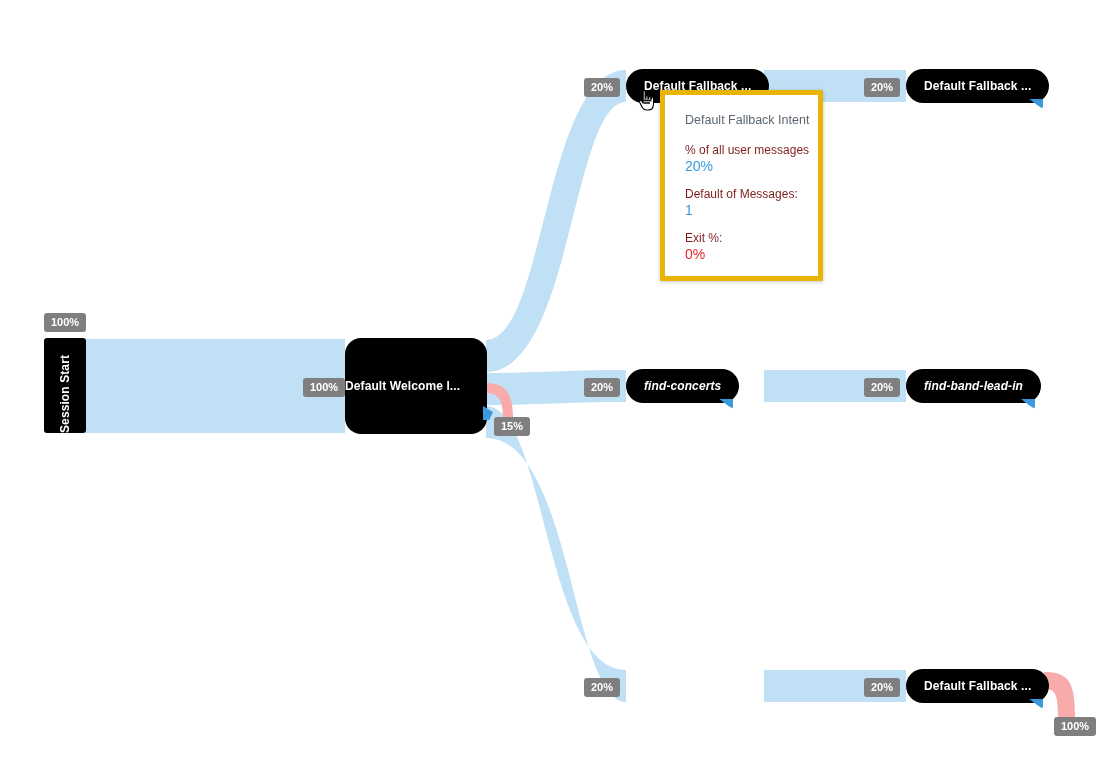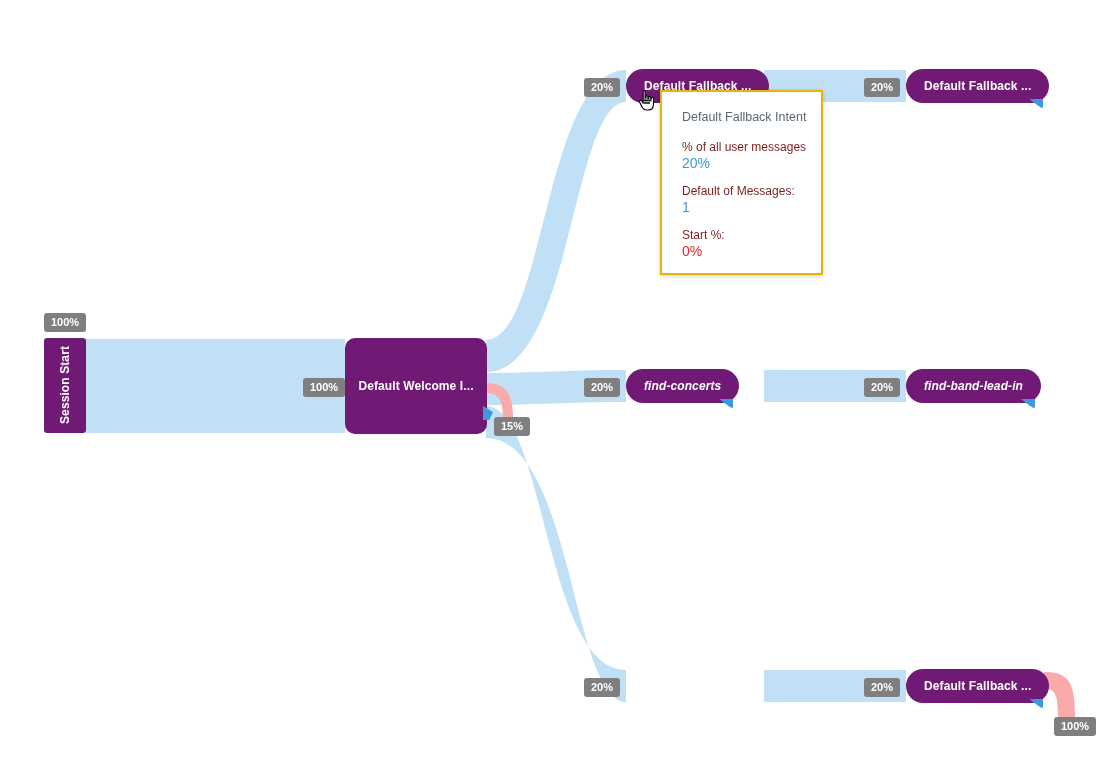--- a/index.html
+++ b/index.html
@@ -32,13 +32,12 @@
   
   .node {
     position: absolute;
-    background: #701a75;
+    background: #000000;
     color: #ffffff;
     font-size: 12px;
     font-weight: bold;
     display: flex;
     align-items: center;
-    justify-content: center;
     box-sizing: border-box;
     white-space: nowrap;
     letter-spacing: 0.1px;

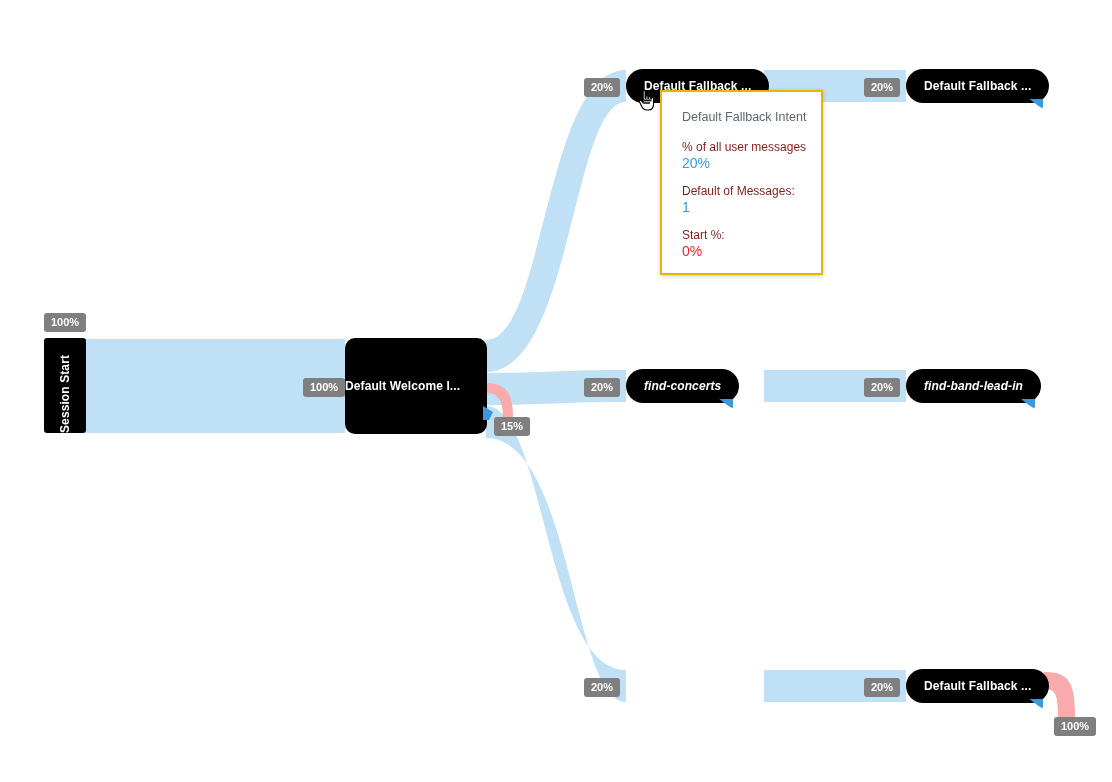--- a/index.html
+++ b/index.html
@@ -107,7 +107,7 @@
     top: 90px;
     width: 163px;
     background: #ffffff;
-    border: 2px solid #eab308;
+    border: 5px solid #eab308;
     box-shadow: 0 1px 4px rgba(0,0,0,0.22);
     padding: 18px 20px 14px 20px;
     box-sizing: border-box;

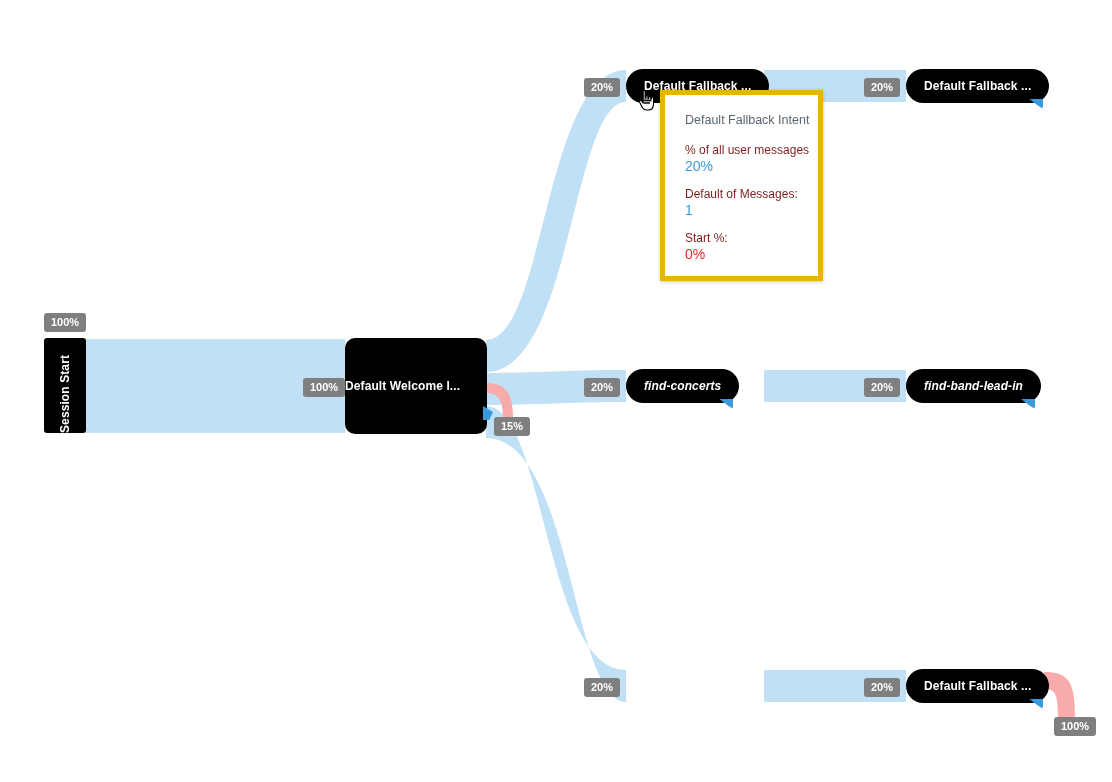--- a/index.html
+++ b/index.html
@@ -235,7 +235,7 @@
     <div class="tt-value blue">20%</div>
     <div class="tt-label">Default of Messages:</div>
     <div class="tt-value blue">1</div>
-    <div class="tt-label">Start %:</div>
+    <div class="tt-label">Exit %:</div>
     <div class="tt-value red last">0%</div>
   </div>
 

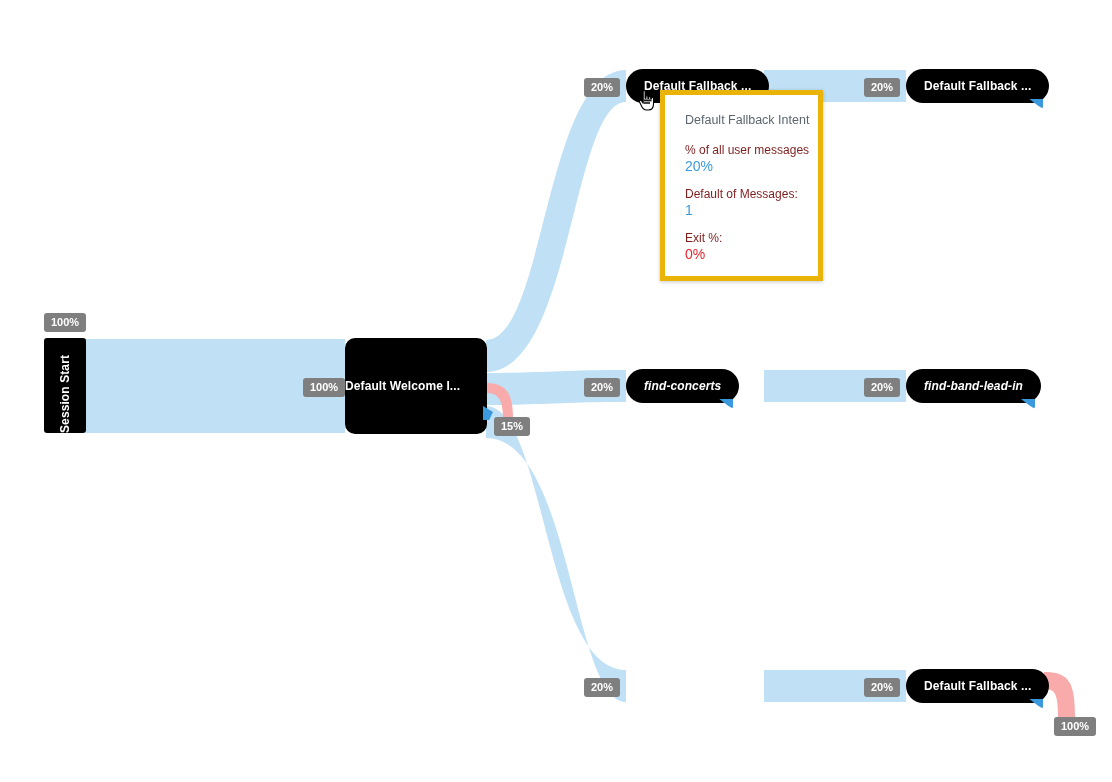--- a/index.html
+++ b/index.html
@@ -72,7 +72,7 @@
   .node.big {
     width: 142px;
     height: 96px;
-    border-radius: 10px;
+    border-radius: 16px;
     font-size: 12px;
   }
   .node.big::after {

